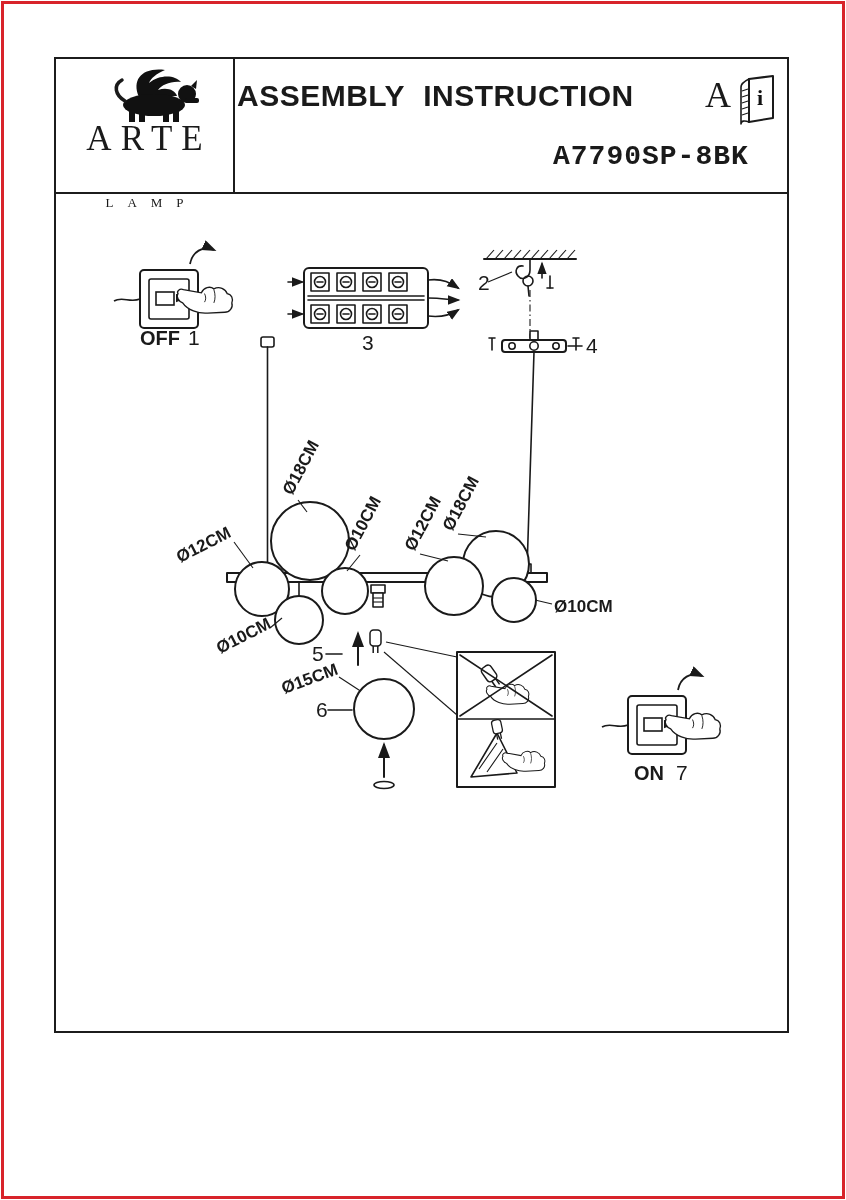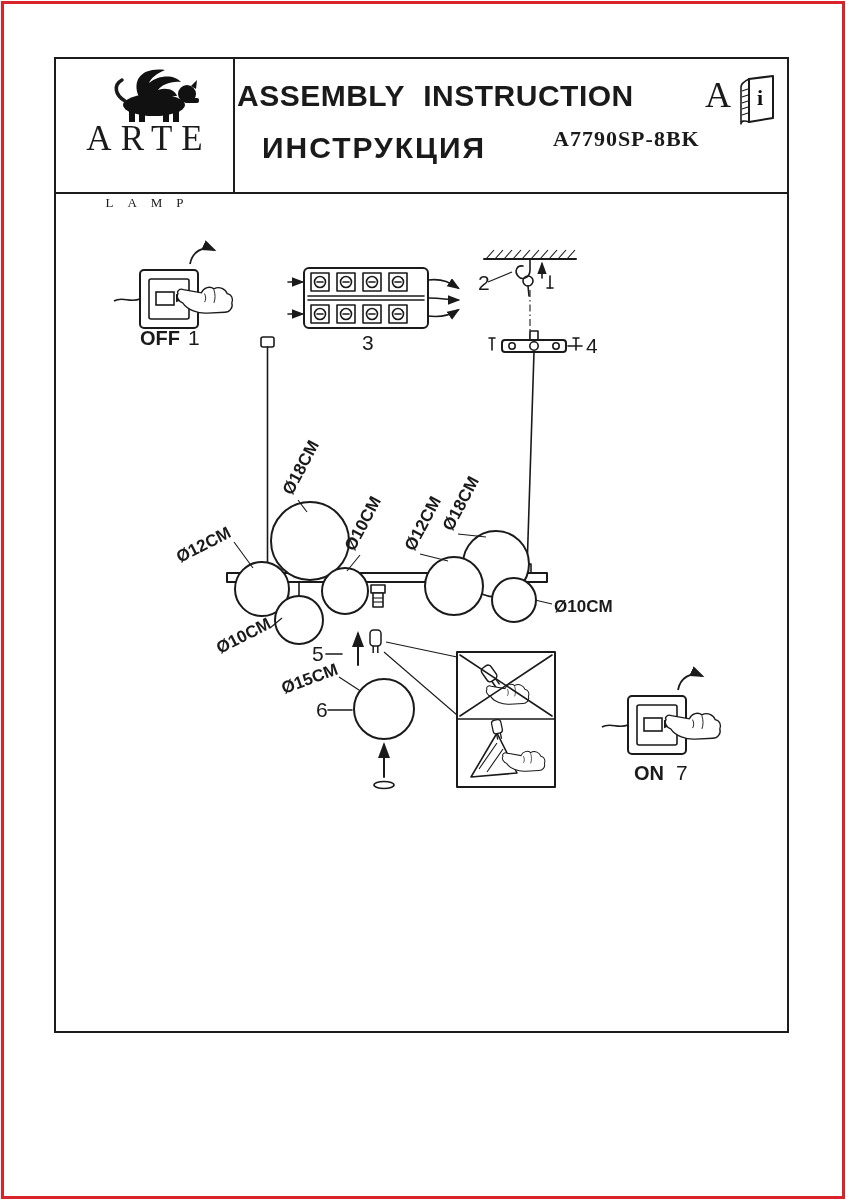--- a/index.html
+++ b/index.html
@@ -65,7 +65,6 @@
       </div>
 
       <div class="title-en">ASSEMBLY  INSTRUCTION</div>
-      <div class="title-ru">ИНСТРУКЦИЯ</div>
       <div class="model">A7790SP-8BK</div>
       <div class="rev">A</div>
 

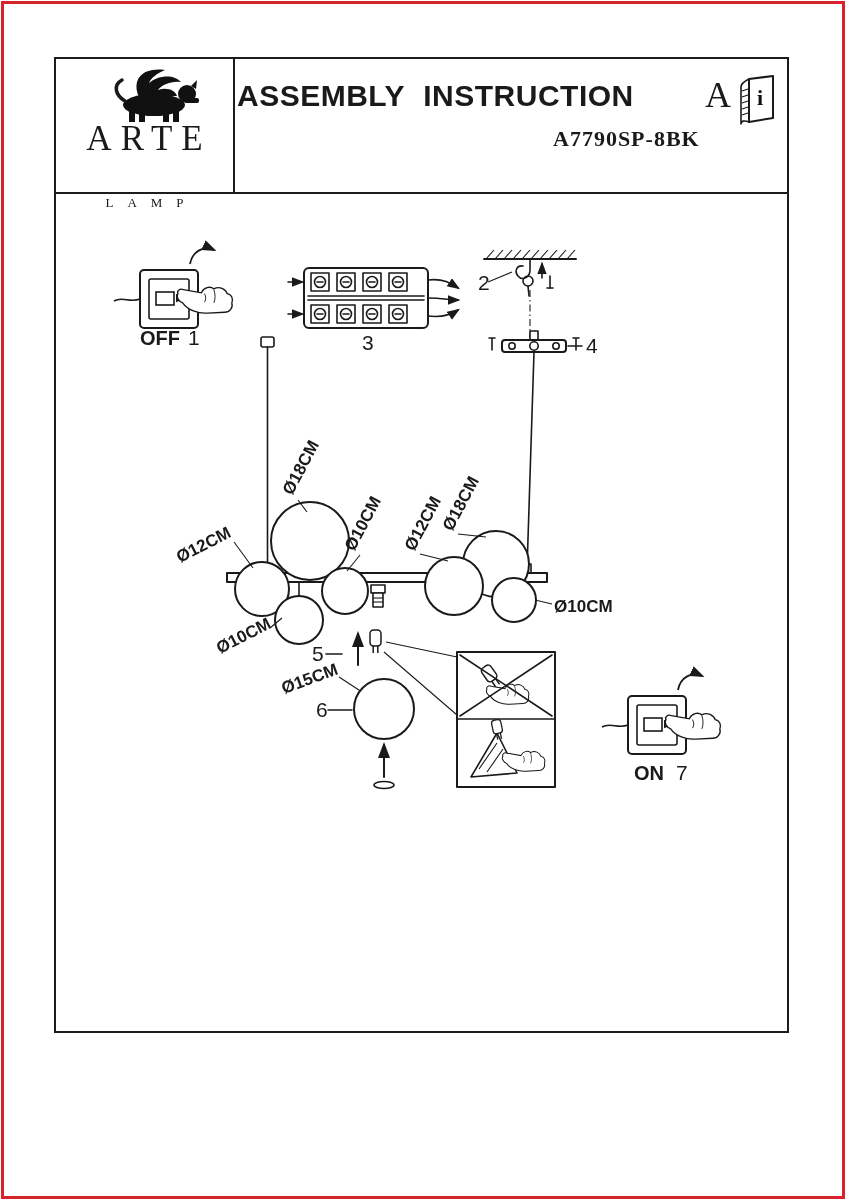--- a/index.html
+++ b/index.html
@@ -18,8 +18,8 @@
   .title-en{position:absolute;left:181px;top:22px;width:400px;text-align:left;
          font-size:30px;font-weight:700;letter-spacing:.5px;word-spacing:10px;line-height:1;}
   .title-ru{position:absolute;left:206px;top:74px;font-size:30px;font-weight:700;letter-spacing:2px;line-height:1;}
-  .model{position:absolute;left:497px;top:69px;font-family:Liberation Serif, serif;
-         font-weight:700;font-size:22px;letter-spacing:1px;line-height:1;}
+  .model{position:absolute;left:497px;top:84px;font-family:Liberation Mono, monospace;
+         font-weight:700;font-size:28px;letter-spacing:1px;line-height:1;}
   .rev{position:absolute;left:649px;top:18px;font-family:"Liberation Serif",serif;font-size:36px;line-height:1;}
   .book-icon{position:absolute;left:681px;top:15px;}
   

